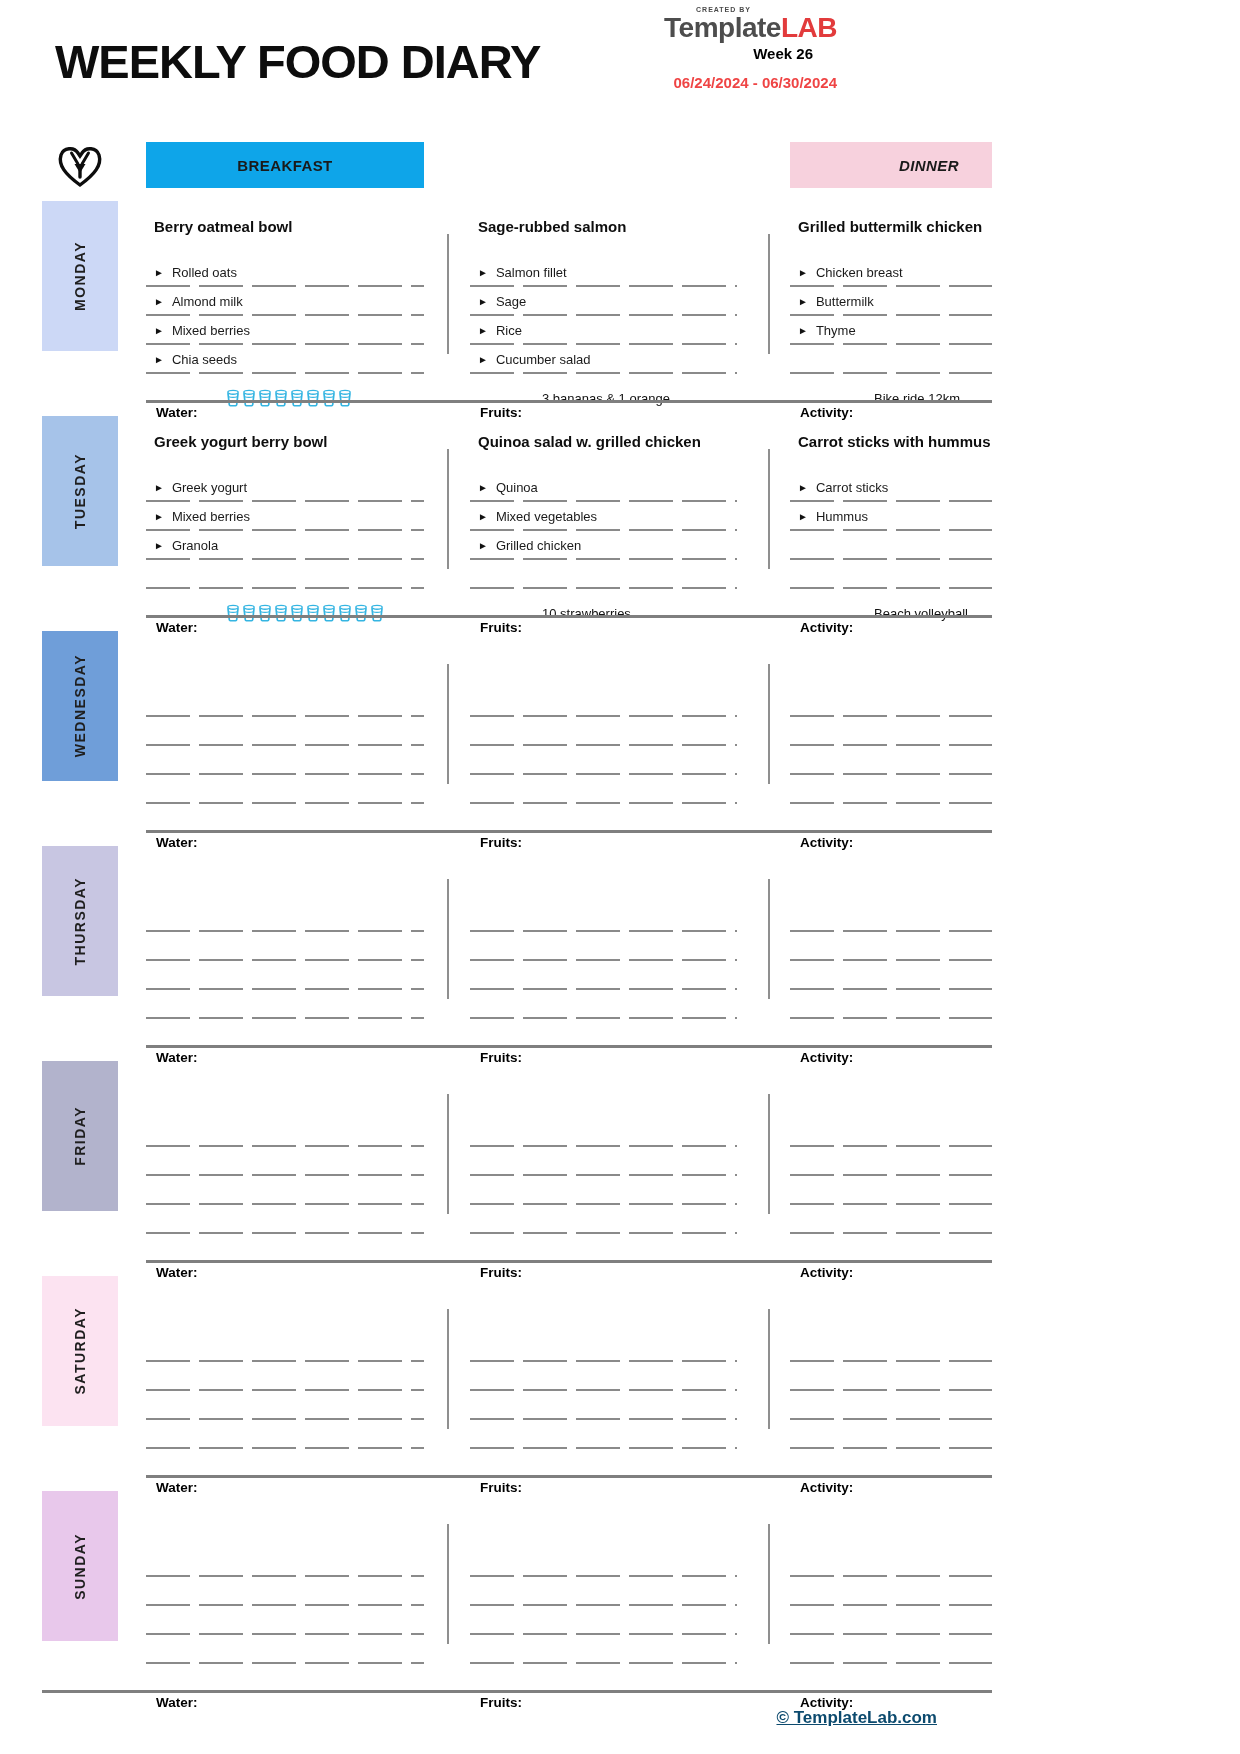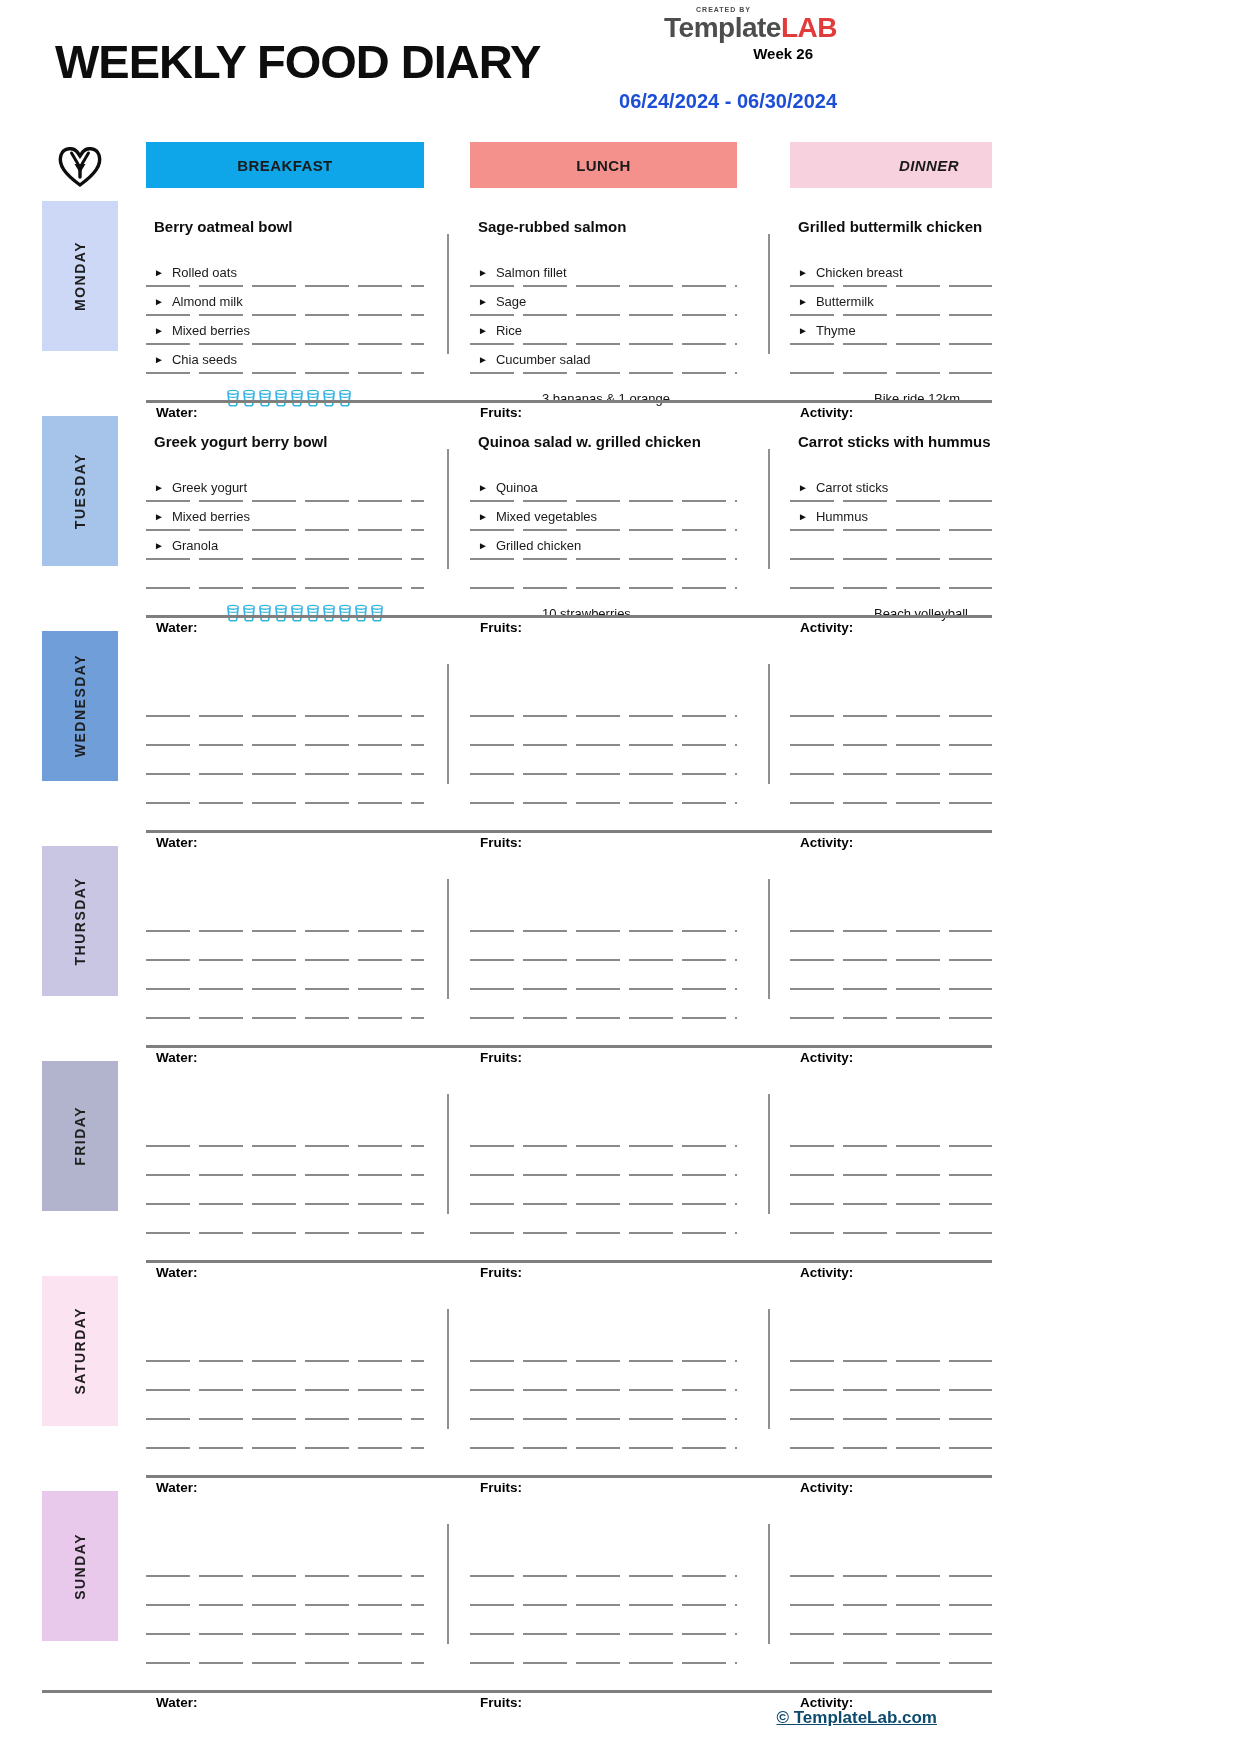--- a/index.html
+++ b/index.html
@@ -20,7 +20,7 @@
   .brand .t { color:#4d4d4d; }
   .brand .lab { color:#e23b3c; }
   .week-label { font-size:15px; font-weight:700; margin-top:2px; margin-right:24px; color:#000; }
-  .date-range { font-size:20px; font-weight:700; margin-top:28px; color:#1d4ed8; }
+  .date-range { font-size:15px; font-weight:700; margin-top:12px; color:#ef4444; }
 
   
   .heart-wrap { position:absolute; left:54px; top:142px; width:52px; height:46px; }

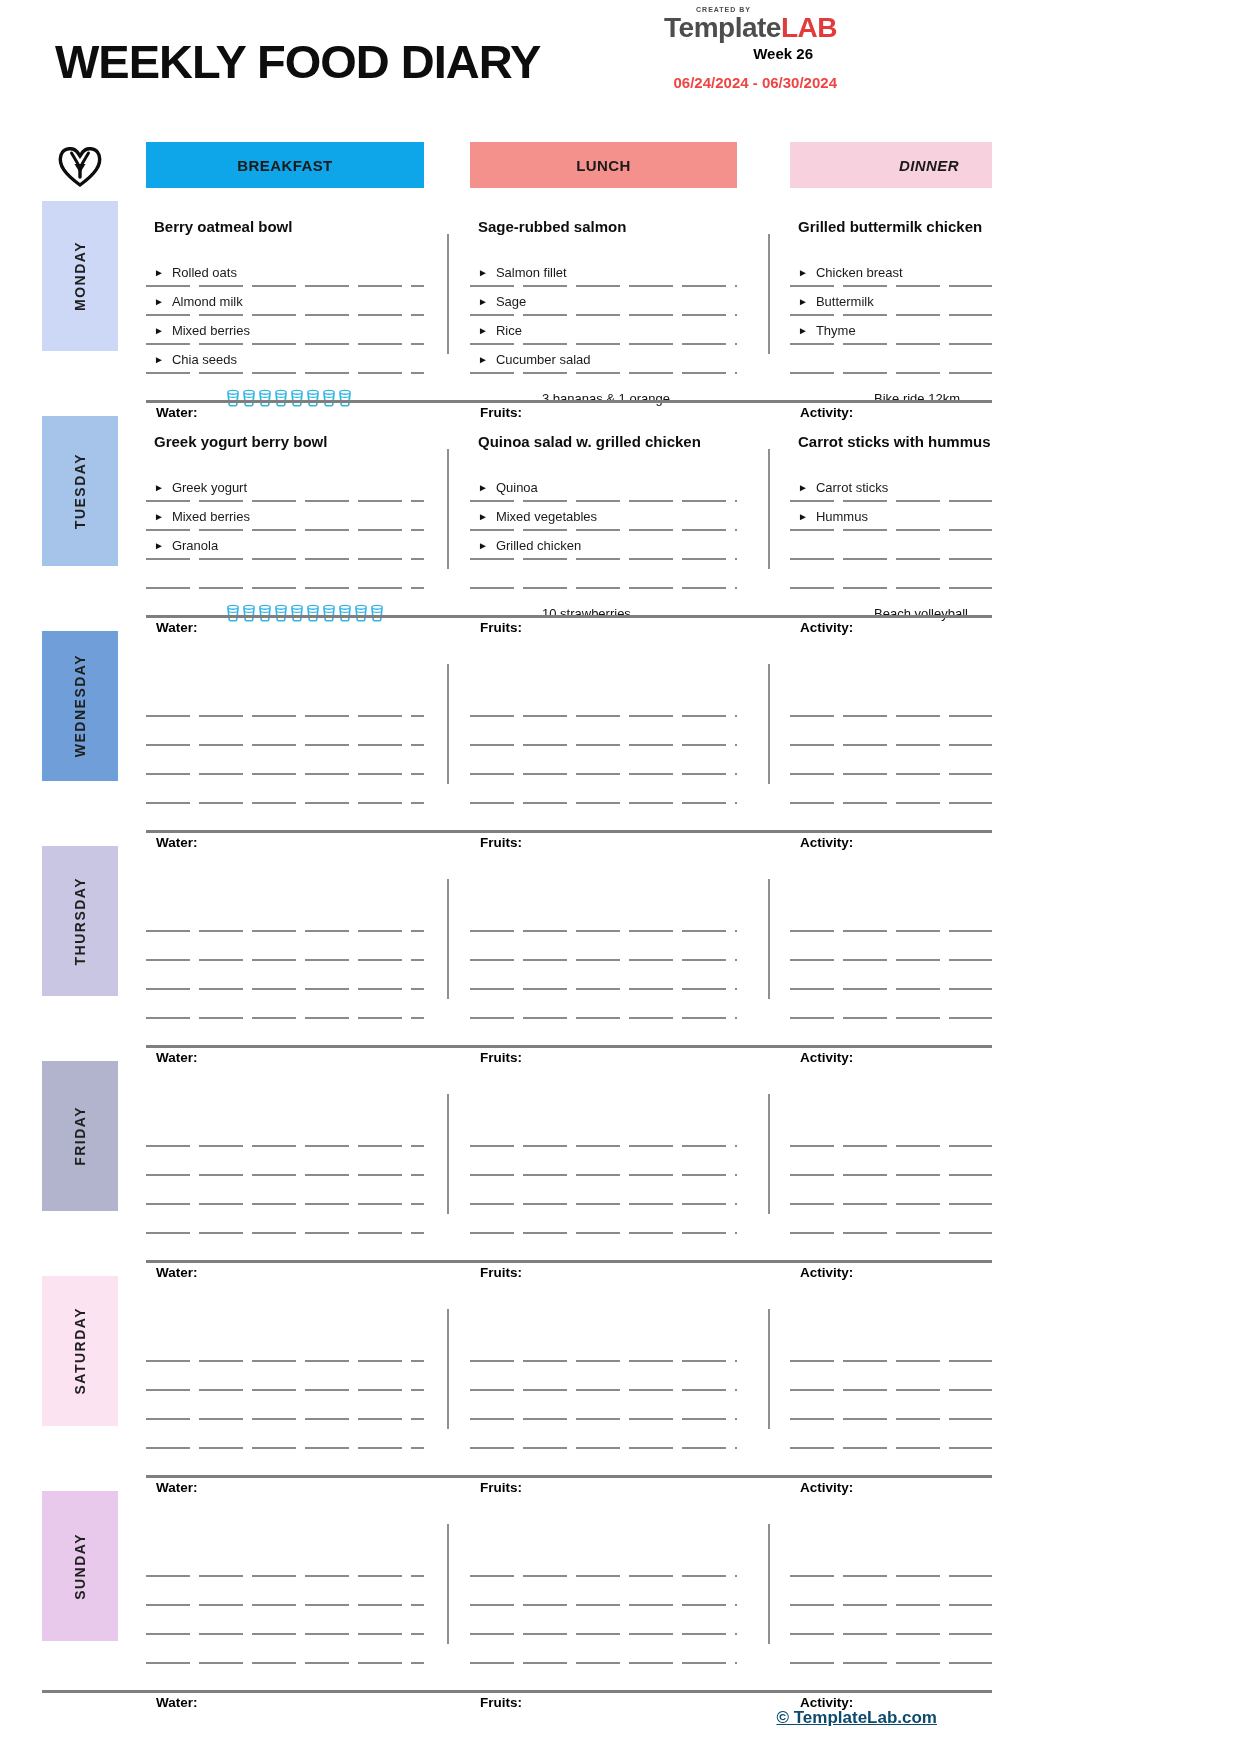--- a/index.html
+++ b/index.html
@@ -116,7 +116,6 @@
   </div>
 
   <div class="colhead c0" style="background: #0ea5e9;">BREAKFAST</div>
-  <div class="colhead c1" style="background: rgb(244, 145, 140);">LUNCH</div>
   <div class="colhead c2" style="background: rgb(247, 209, 221); font-style: italic;">DINNER</div>
 
   <div id="rows">

